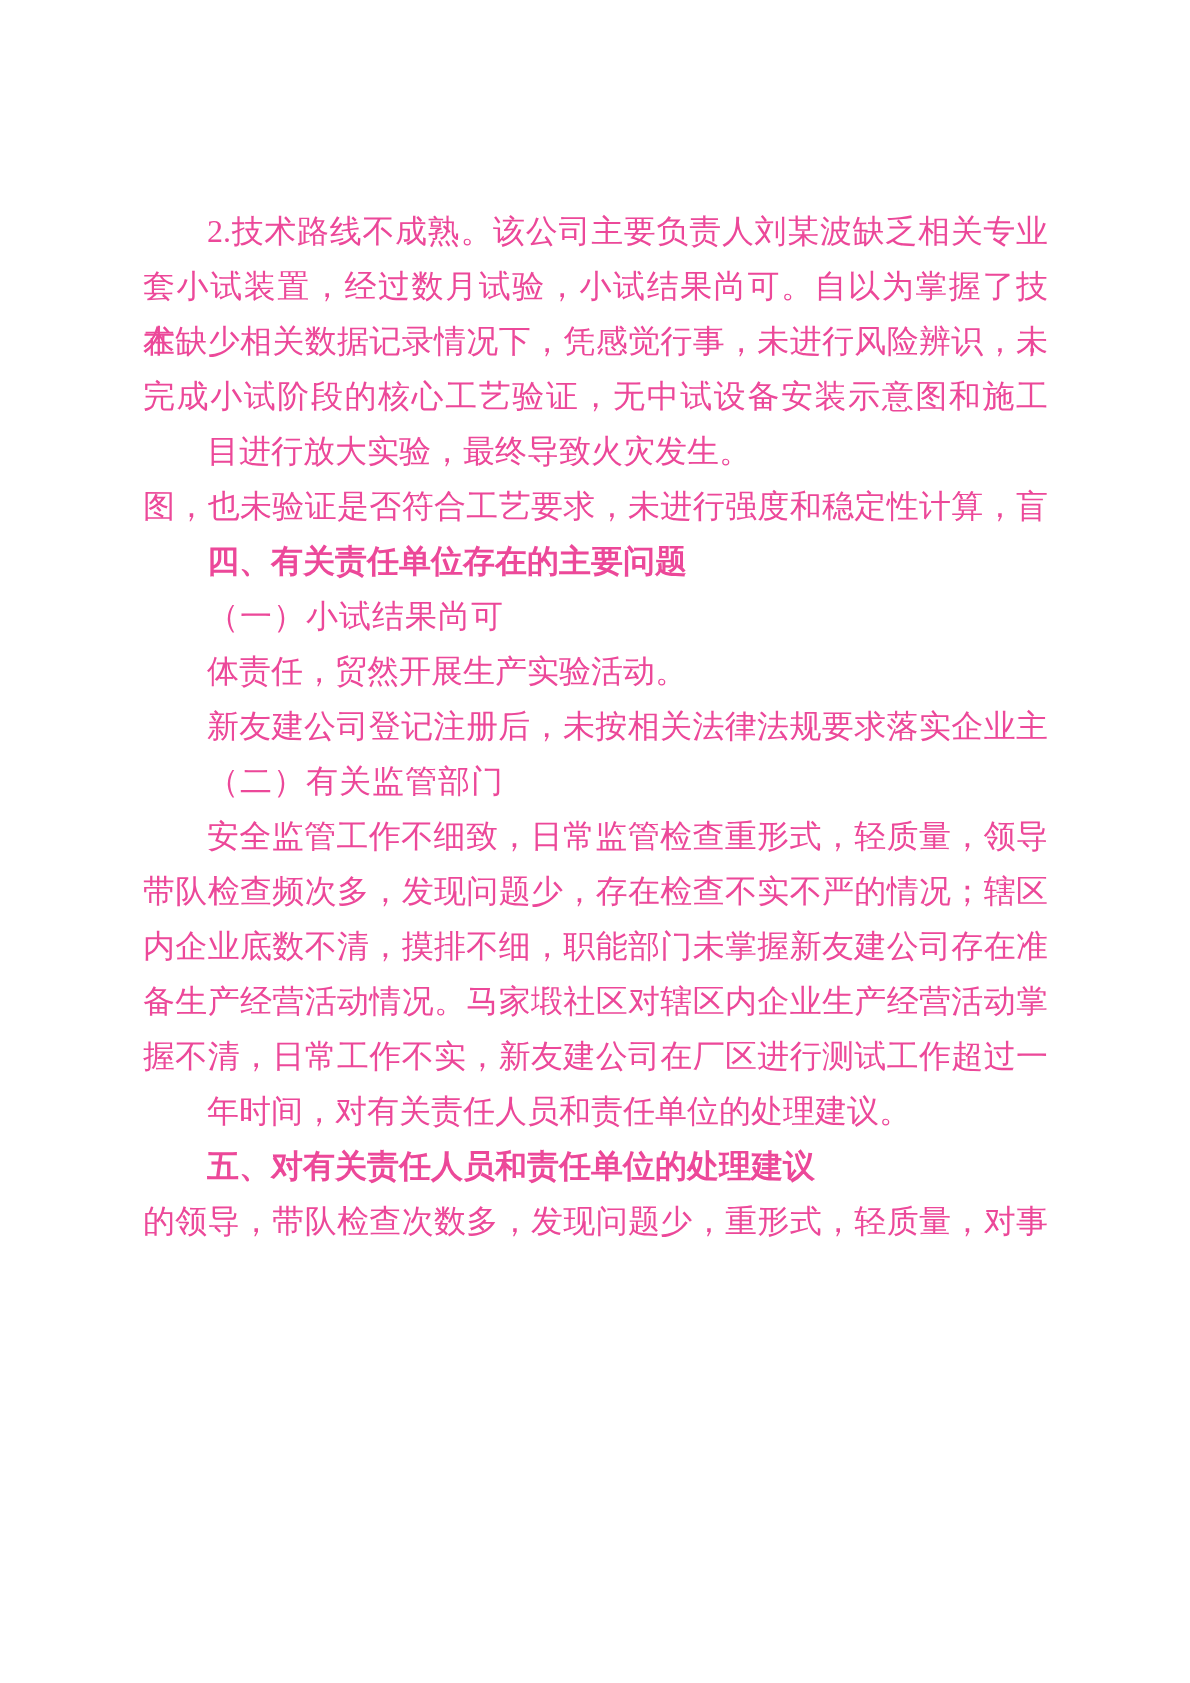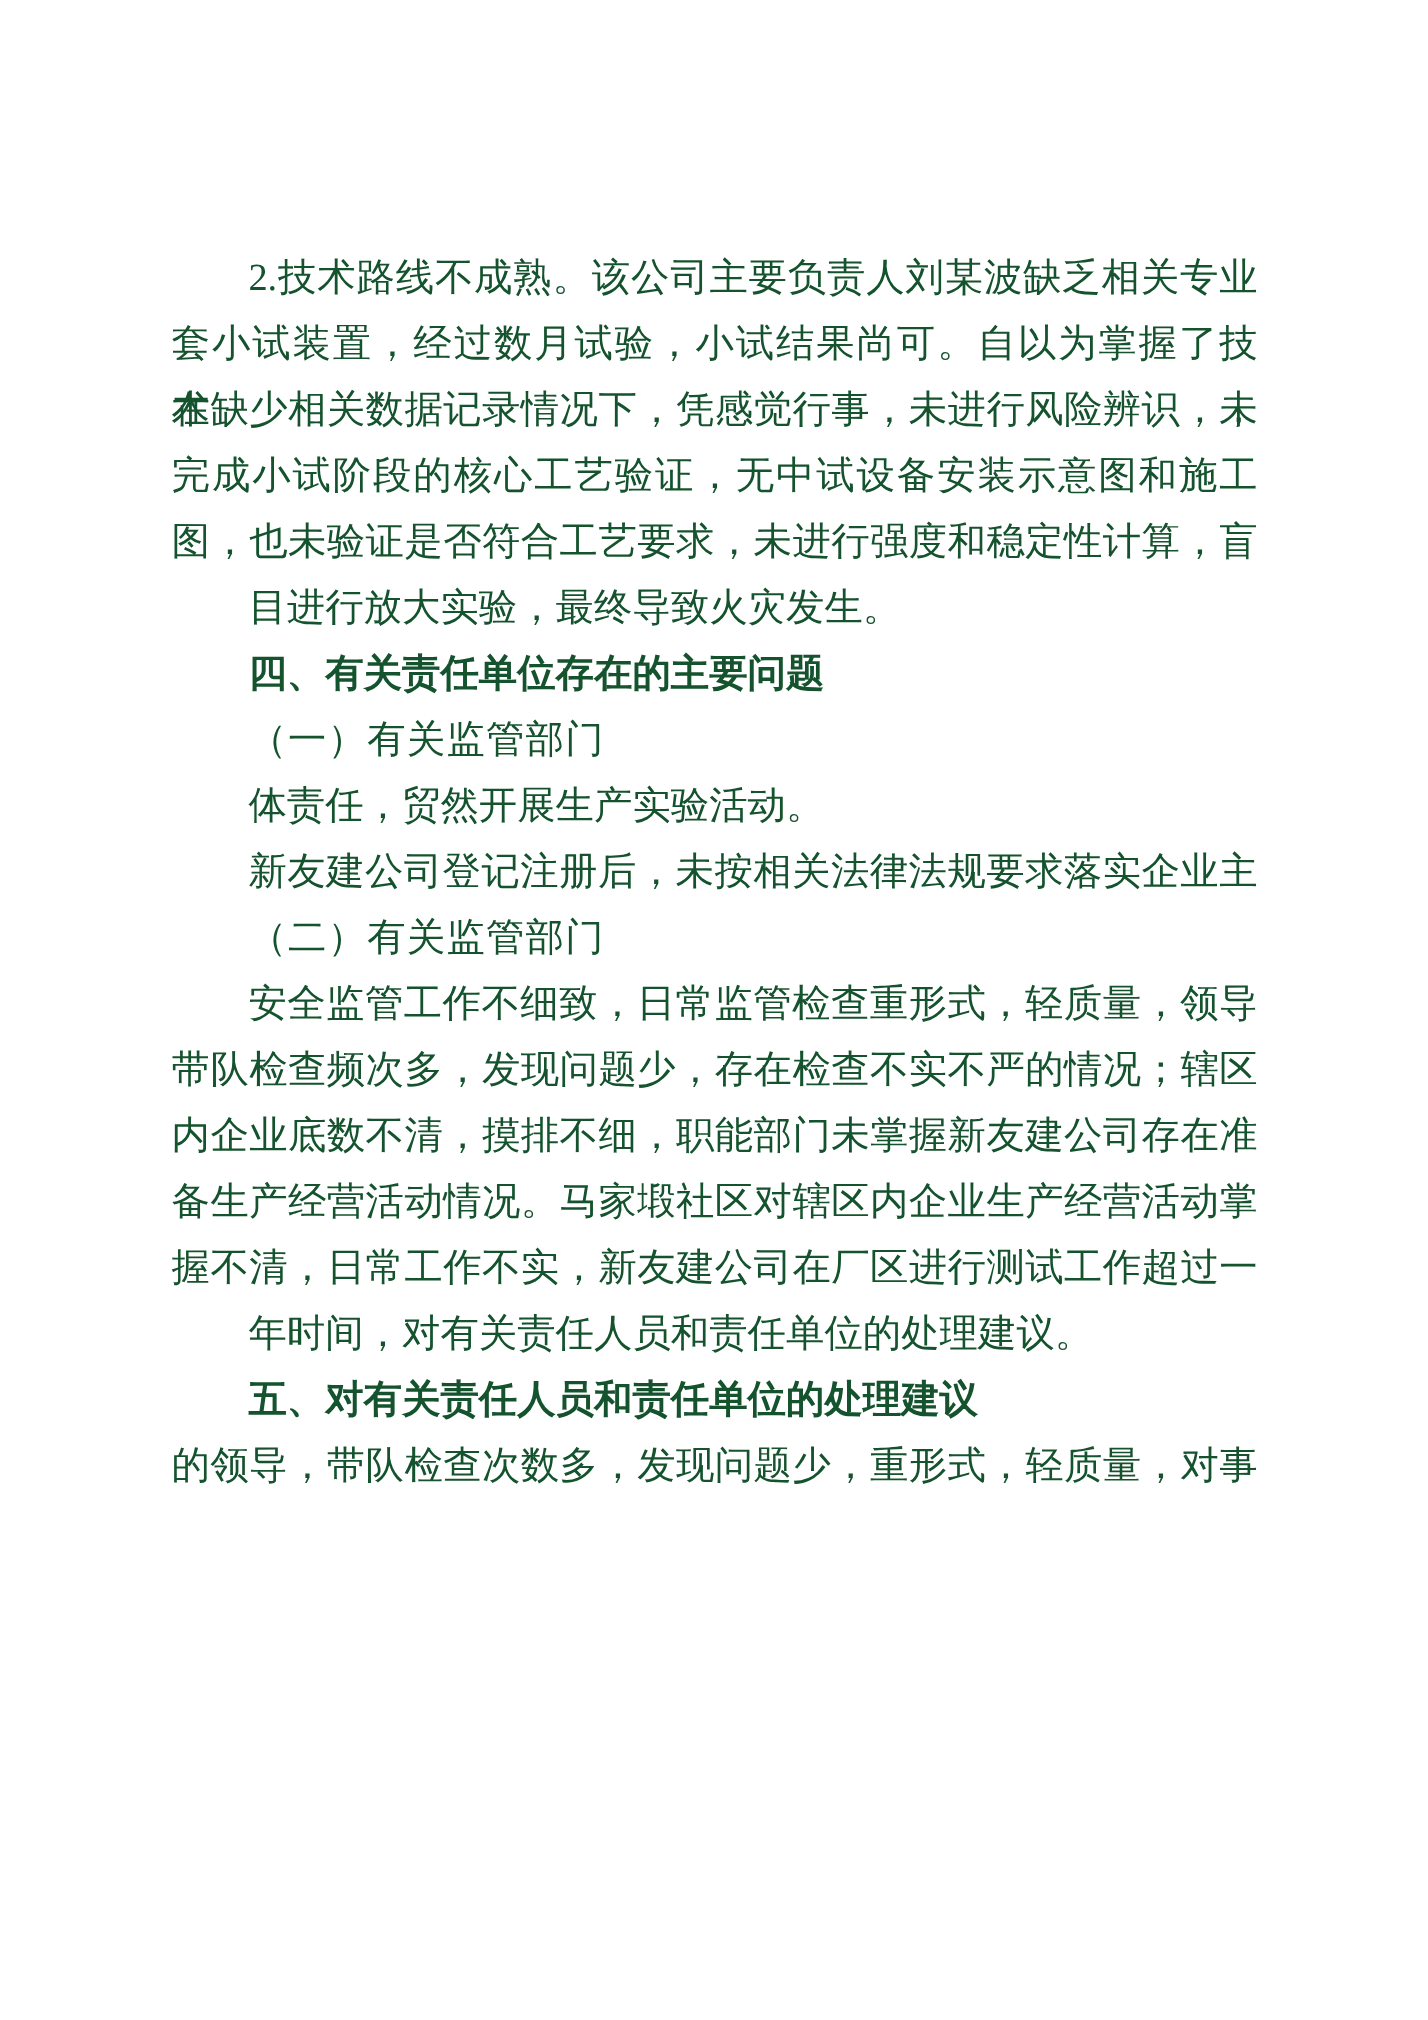--- a/index.html
+++ b/index.html
@@ -22,7 +22,7 @@
     line-height: 55px;
     font-size: 32px;
     font-family: "Liberation Serif", "DejaVu Serif", serif;
-    color: #14532d;
+    color: #ec4899;
   }
   
   .fill {

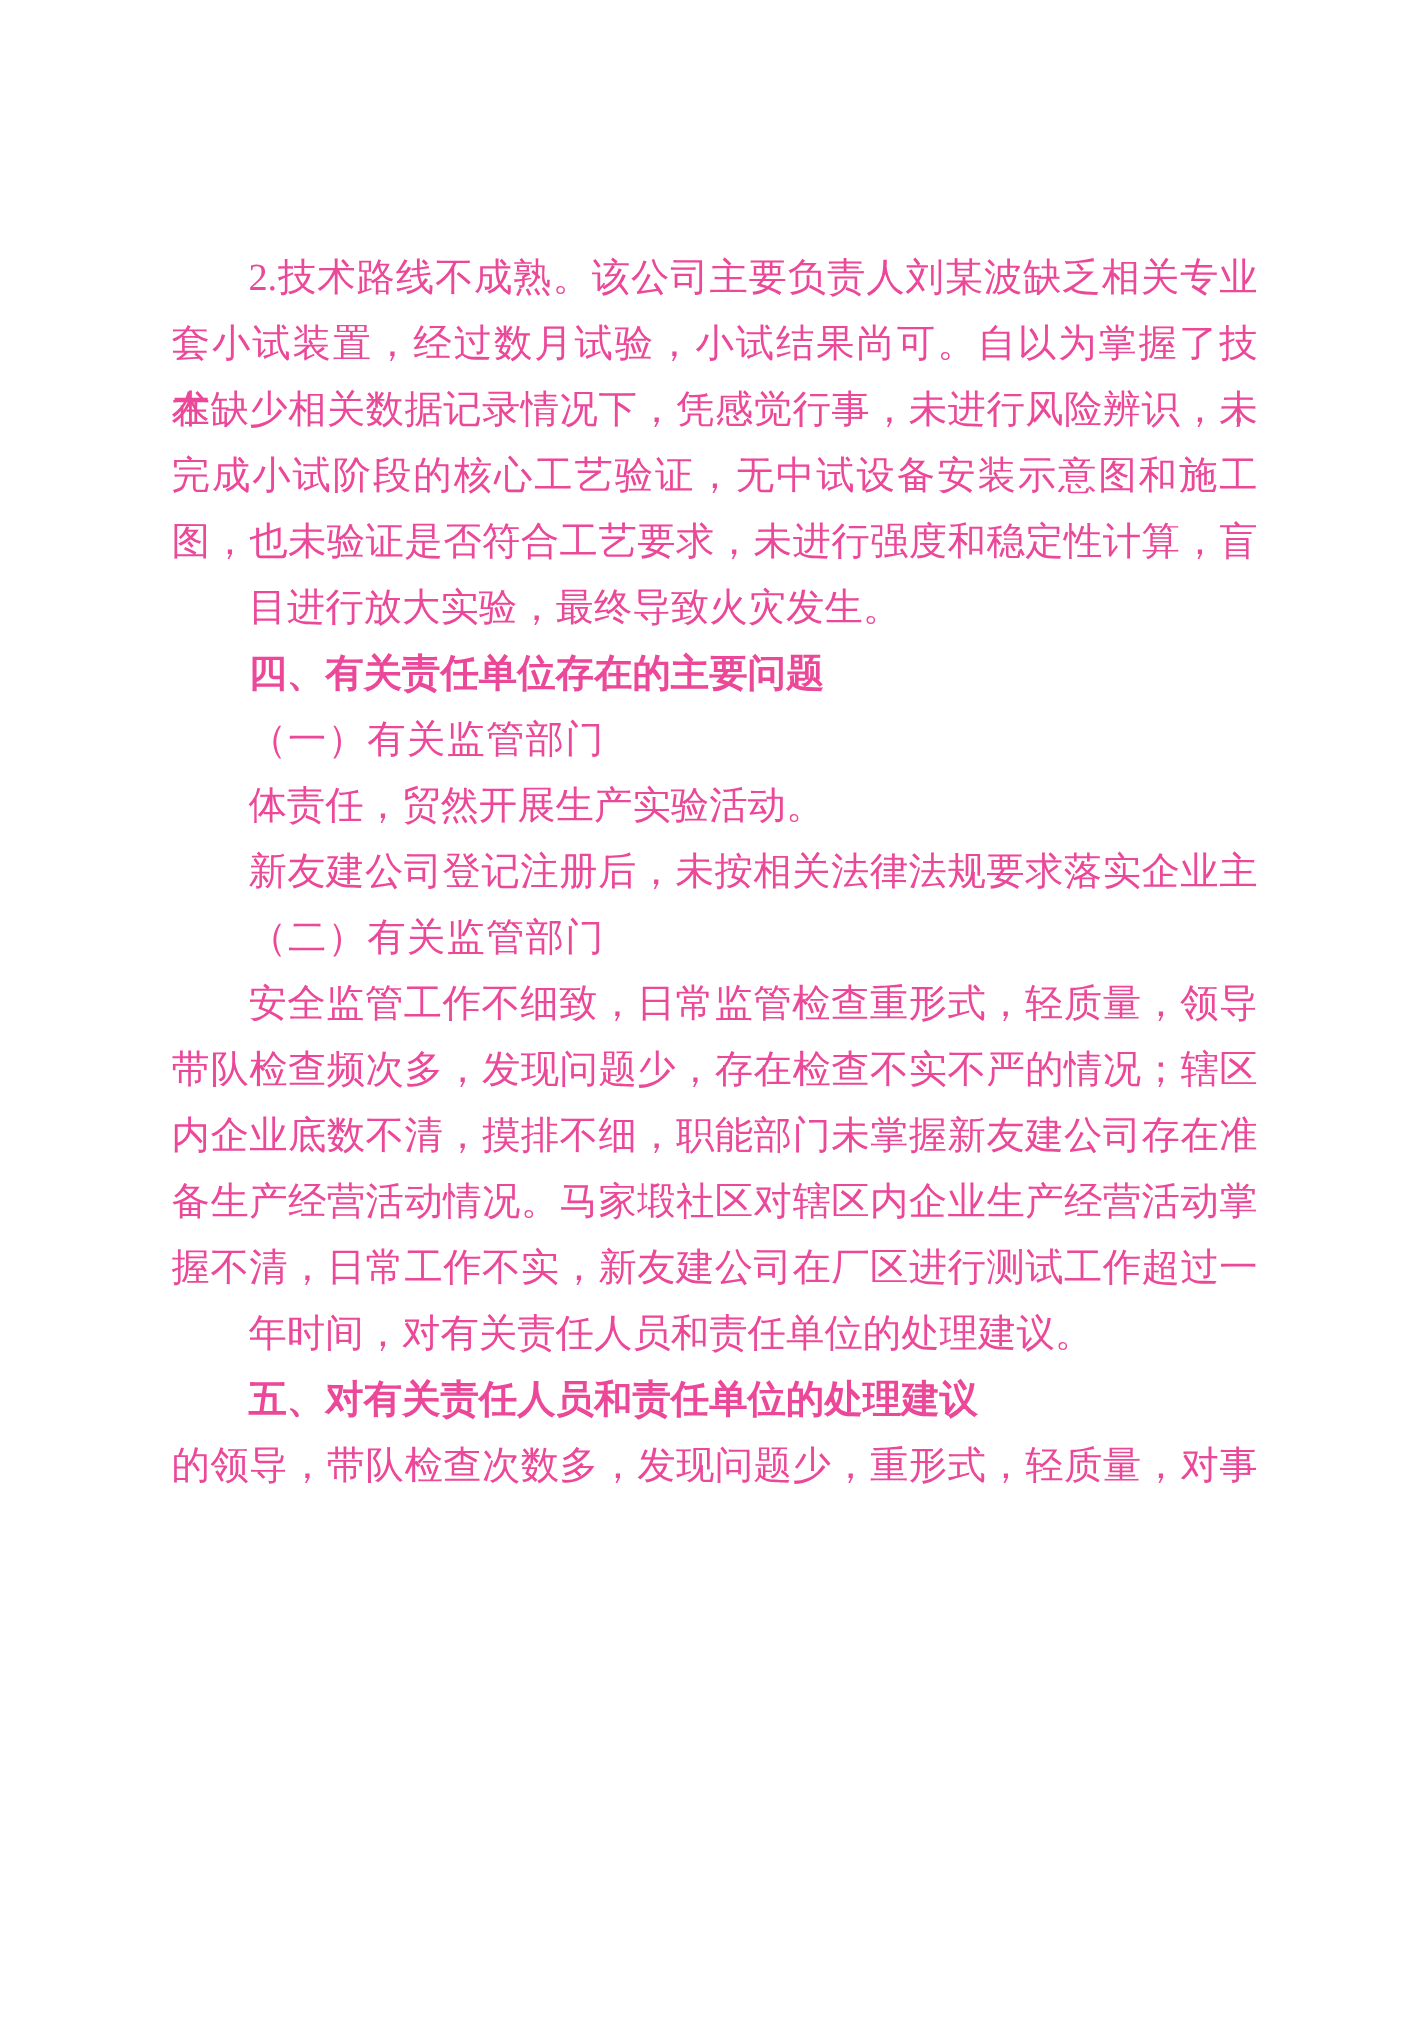--- a/index.html
+++ b/index.html
@@ -49,8 +49,8 @@
     <div class="line fill">套小试装置，经过数月试验，小试结果尚可。自以为掌握了技术，</div>
     <div class="line fill">在缺少相关数据记录情况下，凭感觉行事，未进行风险辨识，未</div>
     <div class="line fill">完成小试阶段的核心工艺验证，无中试设备安装示意图和施工</div>
+    <div class="line indent">目进行放大实验，最终导致火灾发生。</div>
     <div class="line fill">图，也未验证是否符合工艺要求，未进行强度和稳定性计算，盲</div>
-    <div class="line indent">目进行放大实验，最终导致火灾发生。</div>
     <div class="line indent heading">四、有关责任单位存在的主要问题</div>
     <div class="line indent kaiti">（一）有关监管部门</div>
     <div class="line indent">体责任，贸然开展生产实验活动。</div>

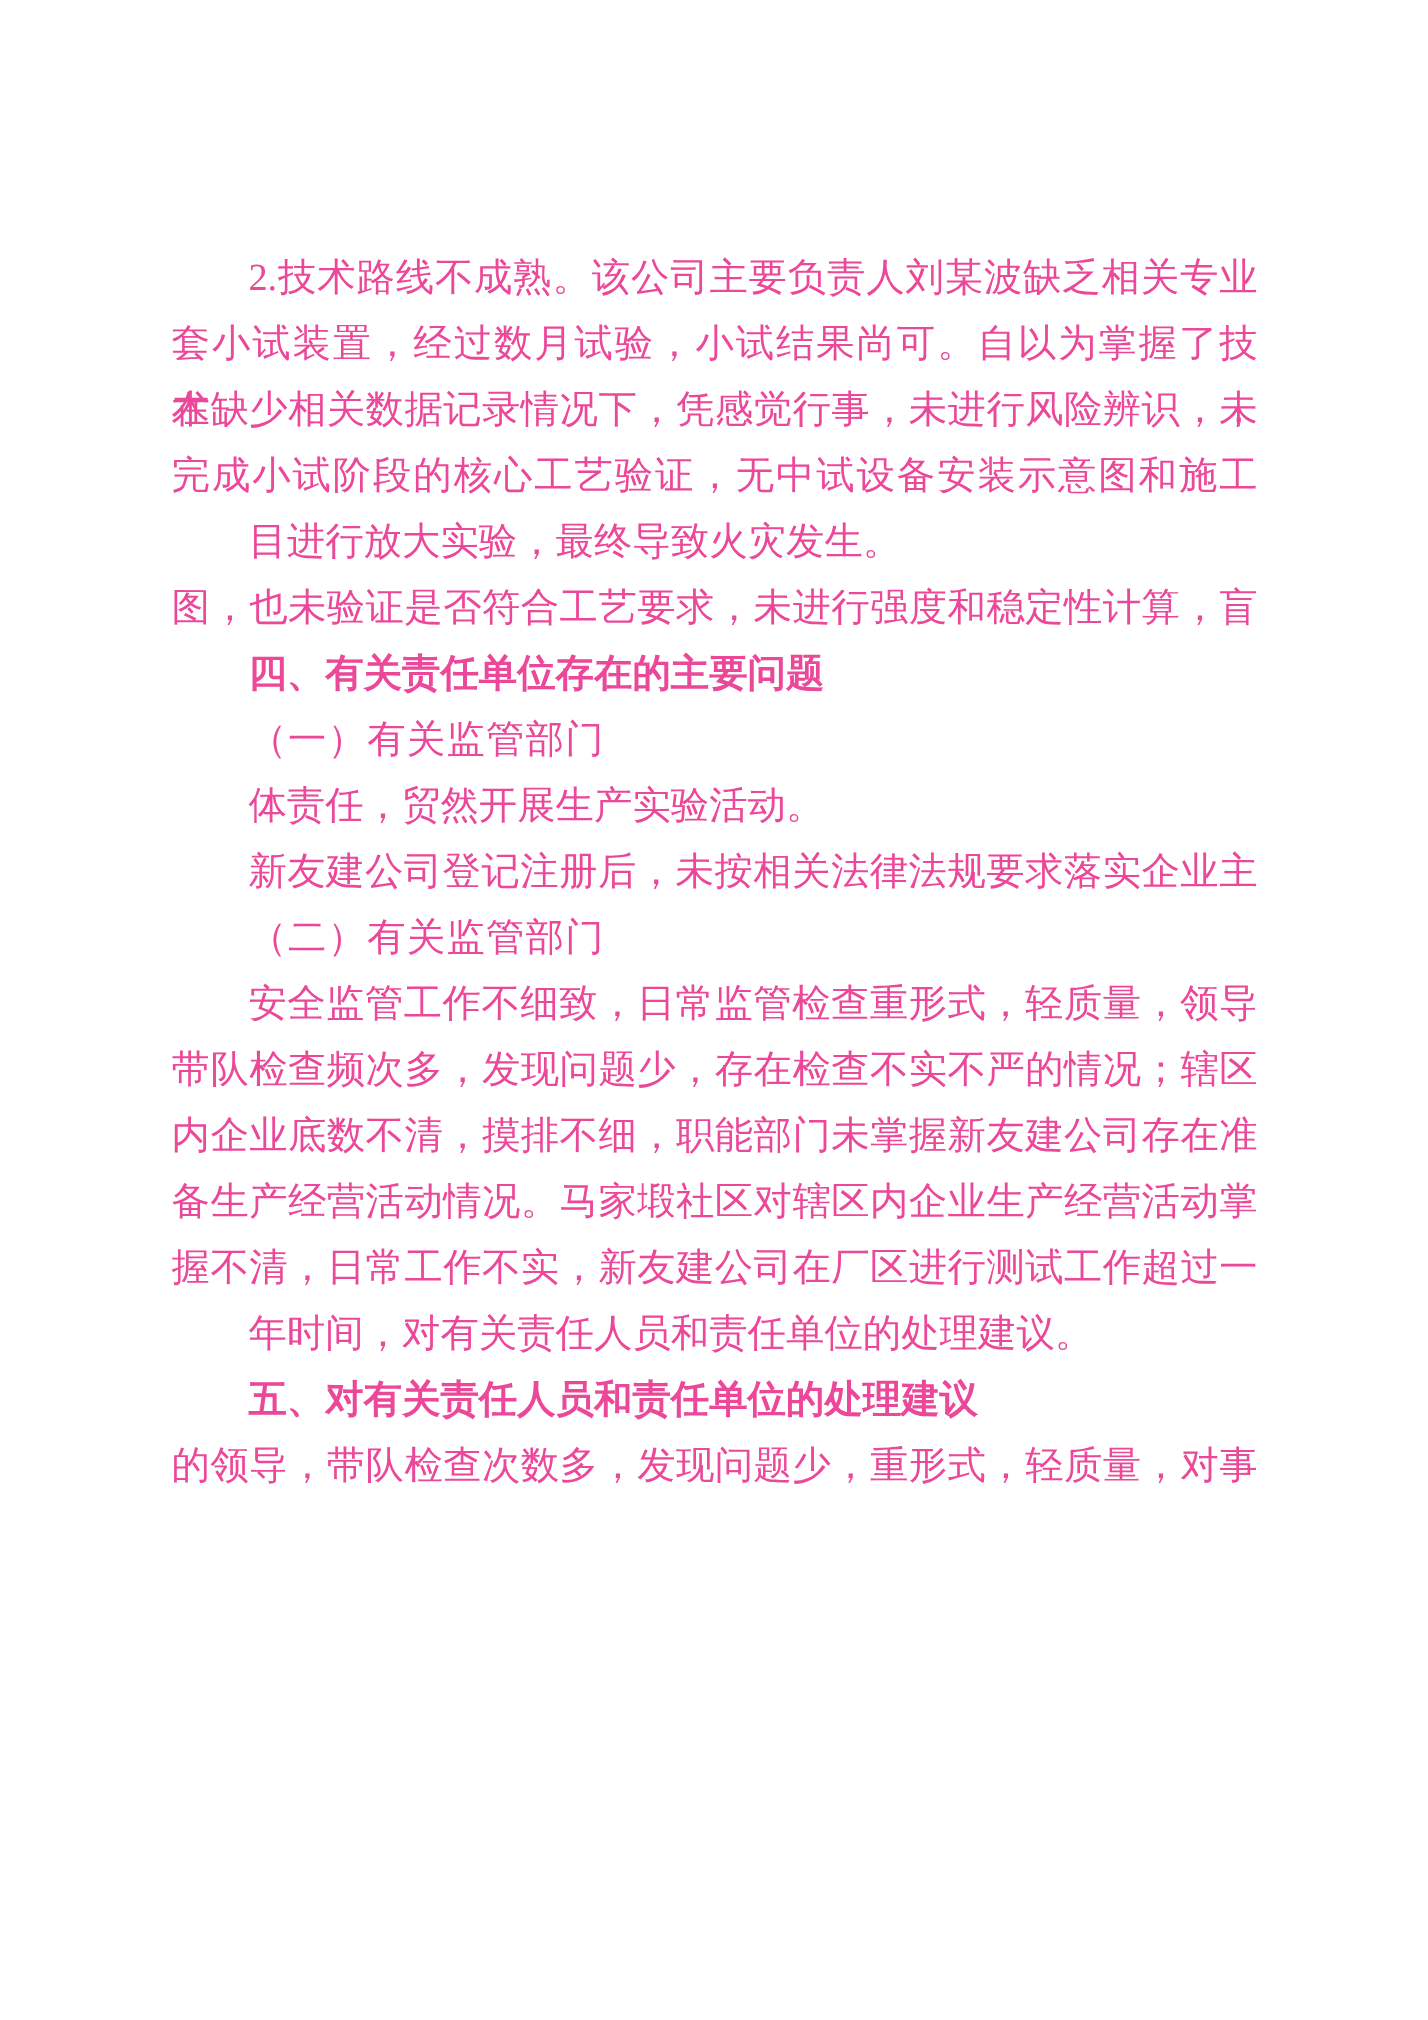--- a/index.html
+++ b/index.html
@@ -52,7 +52,7 @@
     <div class="line indent">目进行放大实验，最终导致火灾发生。</div>
     <div class="line fill">图，也未验证是否符合工艺要求，未进行强度和稳定性计算，盲</div>
     <div class="line indent heading">四、有关责任单位存在的主要问题</div>
-    <div class="line indent kaiti">（一）有关监管部门</div>
+    <div class="line indent kaiti">（一）小试结果尚可</div>
     <div class="line indent">体责任，贸然开展生产实验活动。</div>
     <div class="line fill indent">新友建公司登记注册后，未按相关法律法规要求落实企业主</div>
     <div class="line indent kaiti">（二）有关监管部门</div>

